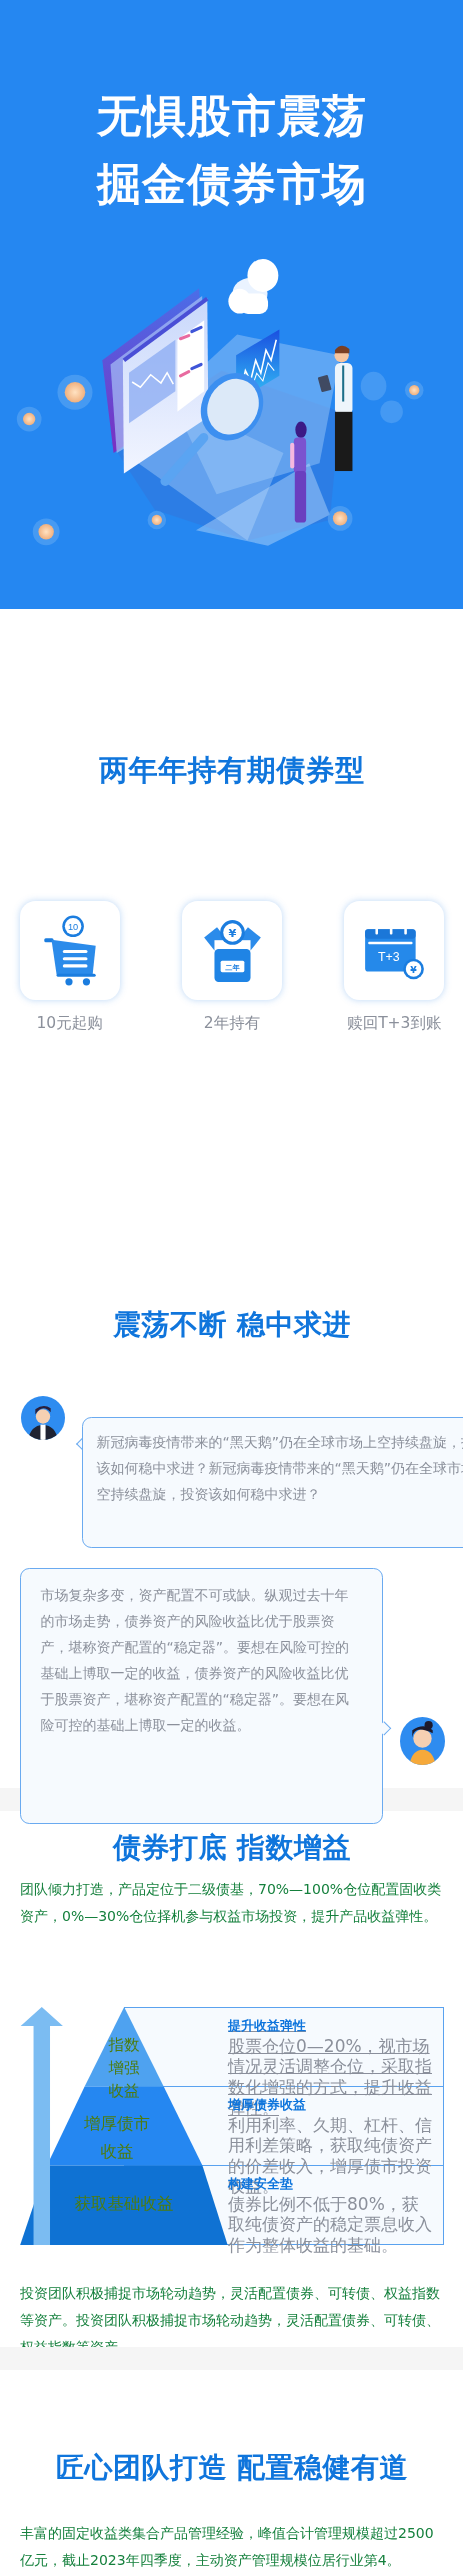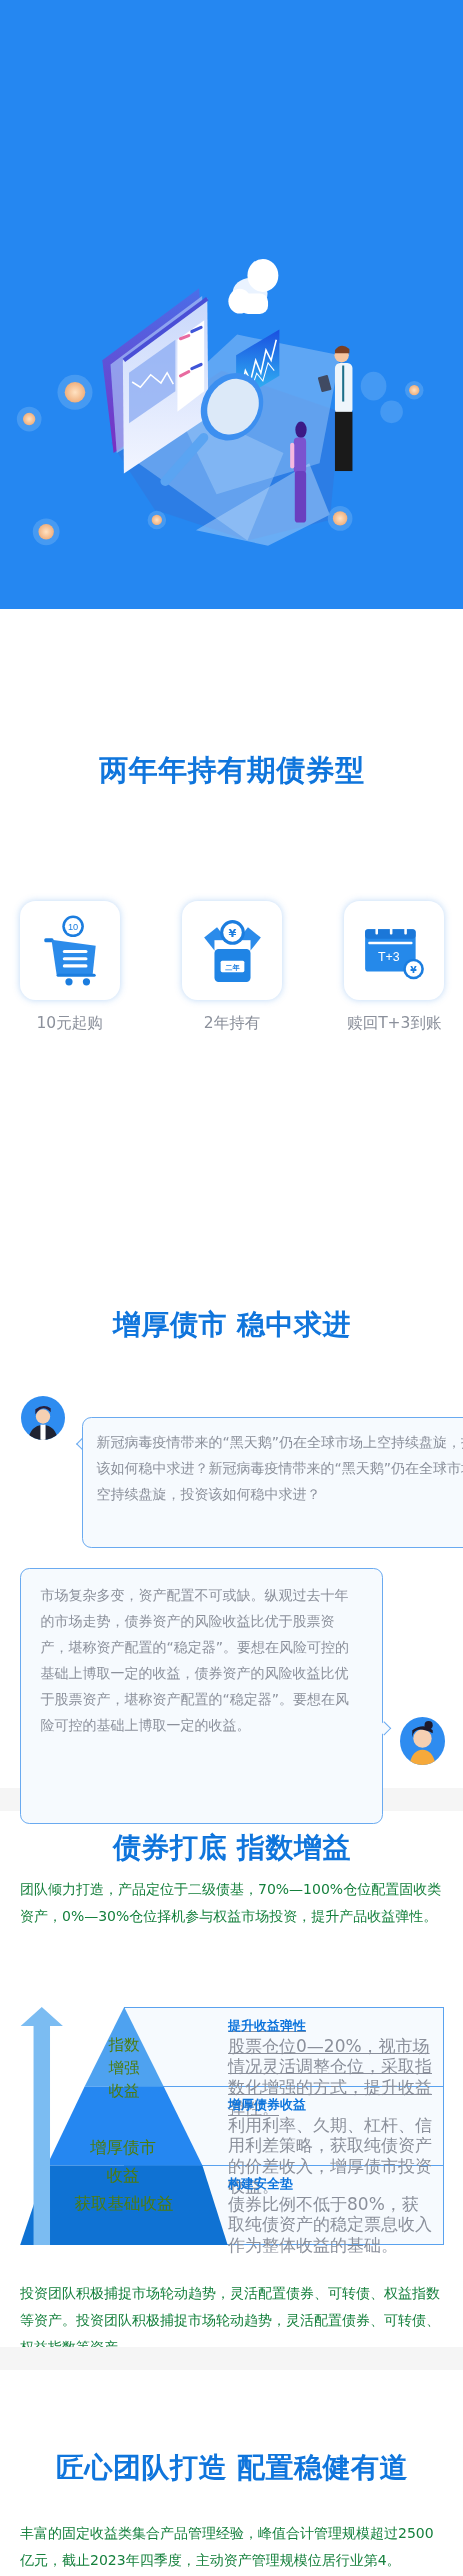--- a/index.html
+++ b/index.html
@@ -146,6 +146,10 @@
         <ellipse cx="760" cy="800" rx="22" ry="22" fill="#7fbaf6" opacity="0.35"></ellipse>
       </g>
     </svg>
+    <div class="hero-title">
+      <div>无惧股市震荡</div>
+      <div>掘金债券市场</div>
+    </div>
   </section>
 
   <section class="product">

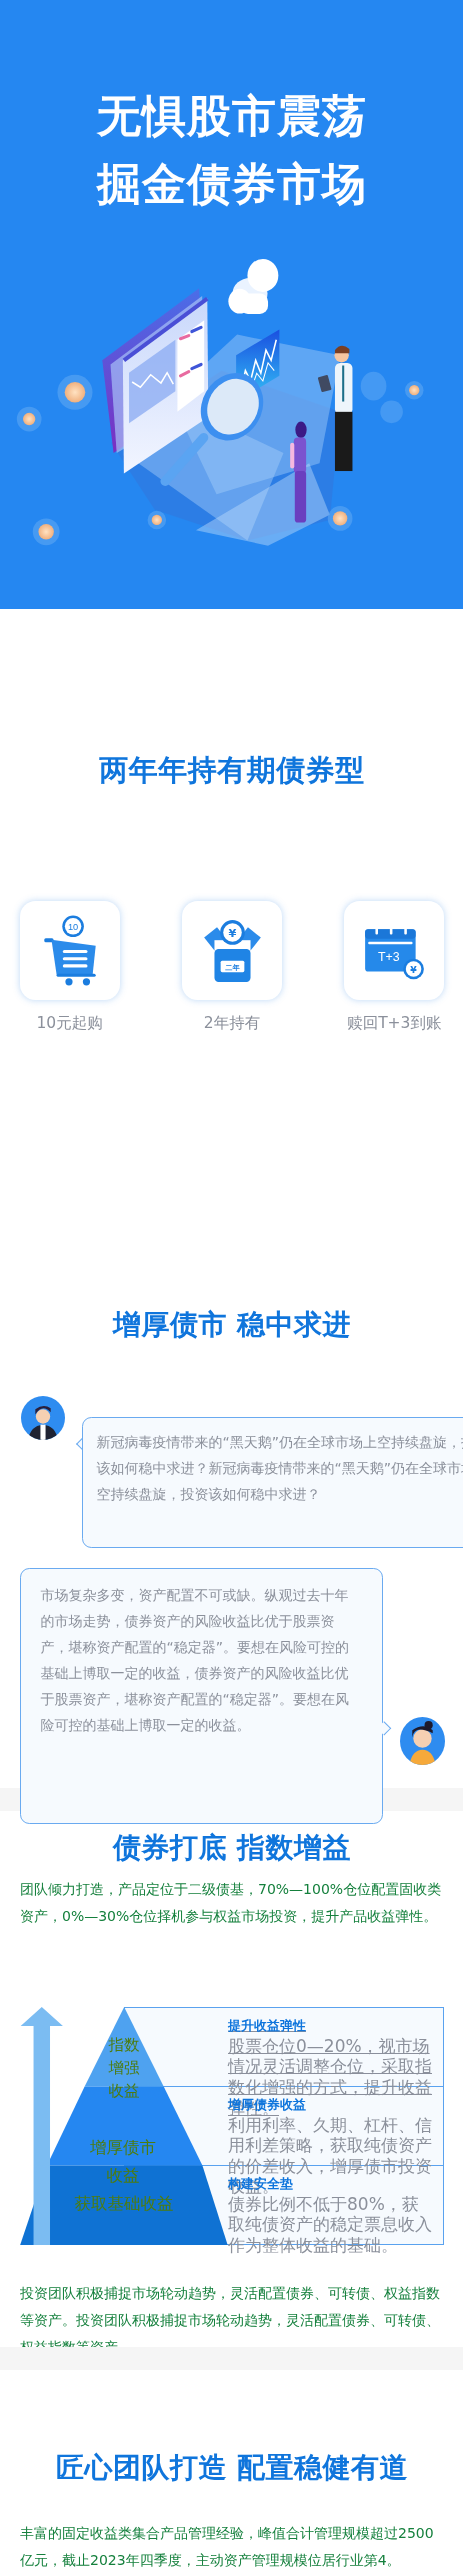--- a/index.html
+++ b/index.html
@@ -212,7 +212,7 @@
   </section>
 
   <section class="stable">
-    <h2 class="section-title">增厚债市 稳中求进</h2>
+    <h2 class="section-title">震荡不断 稳中求进</h2>
 
     <div class="avatar" style="left:20.6px; top:92px;">
       <svg width="44" height="44" viewBox="0 0 86 86">

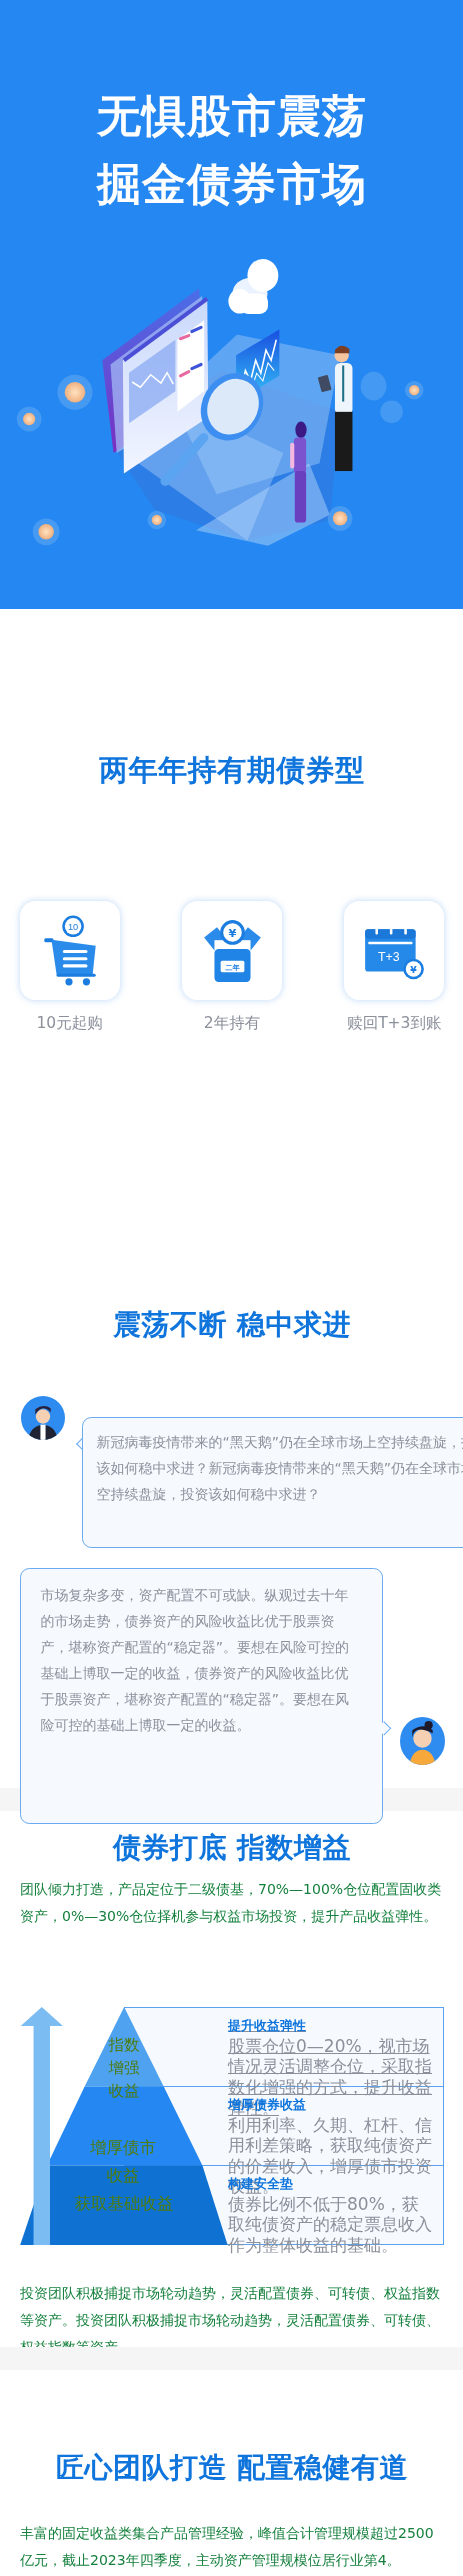--- a/index.html
+++ b/index.html
@@ -266,7 +266,7 @@
         <div>增强</div>
         <div>收益</div>
       </div>
-      <div class="pyr-label" style="left:82px; top:103px; width:82px; font-size:16.5px; line-height:28px;margin-top:24px;">
+      <div class="pyr-label" style="left:76px; top:103px; width:82px; font-size:16.5px; line-height:28px;">
         <div>增厚债市</div>
         <div>收益</div>
       </div>

